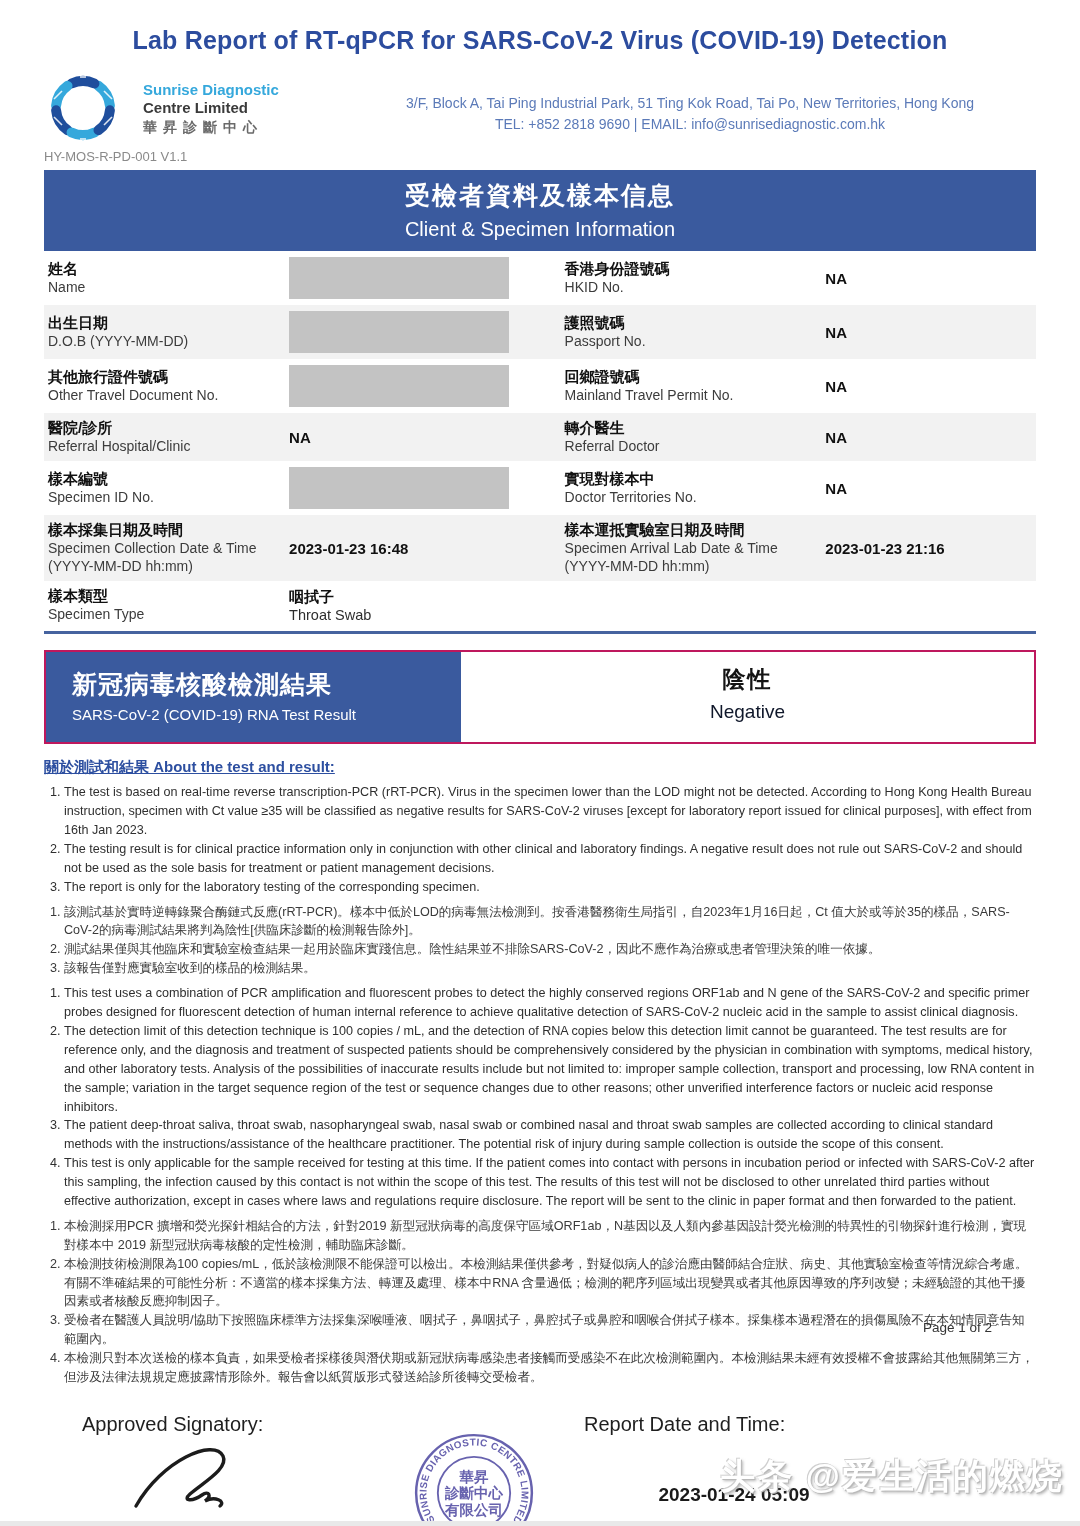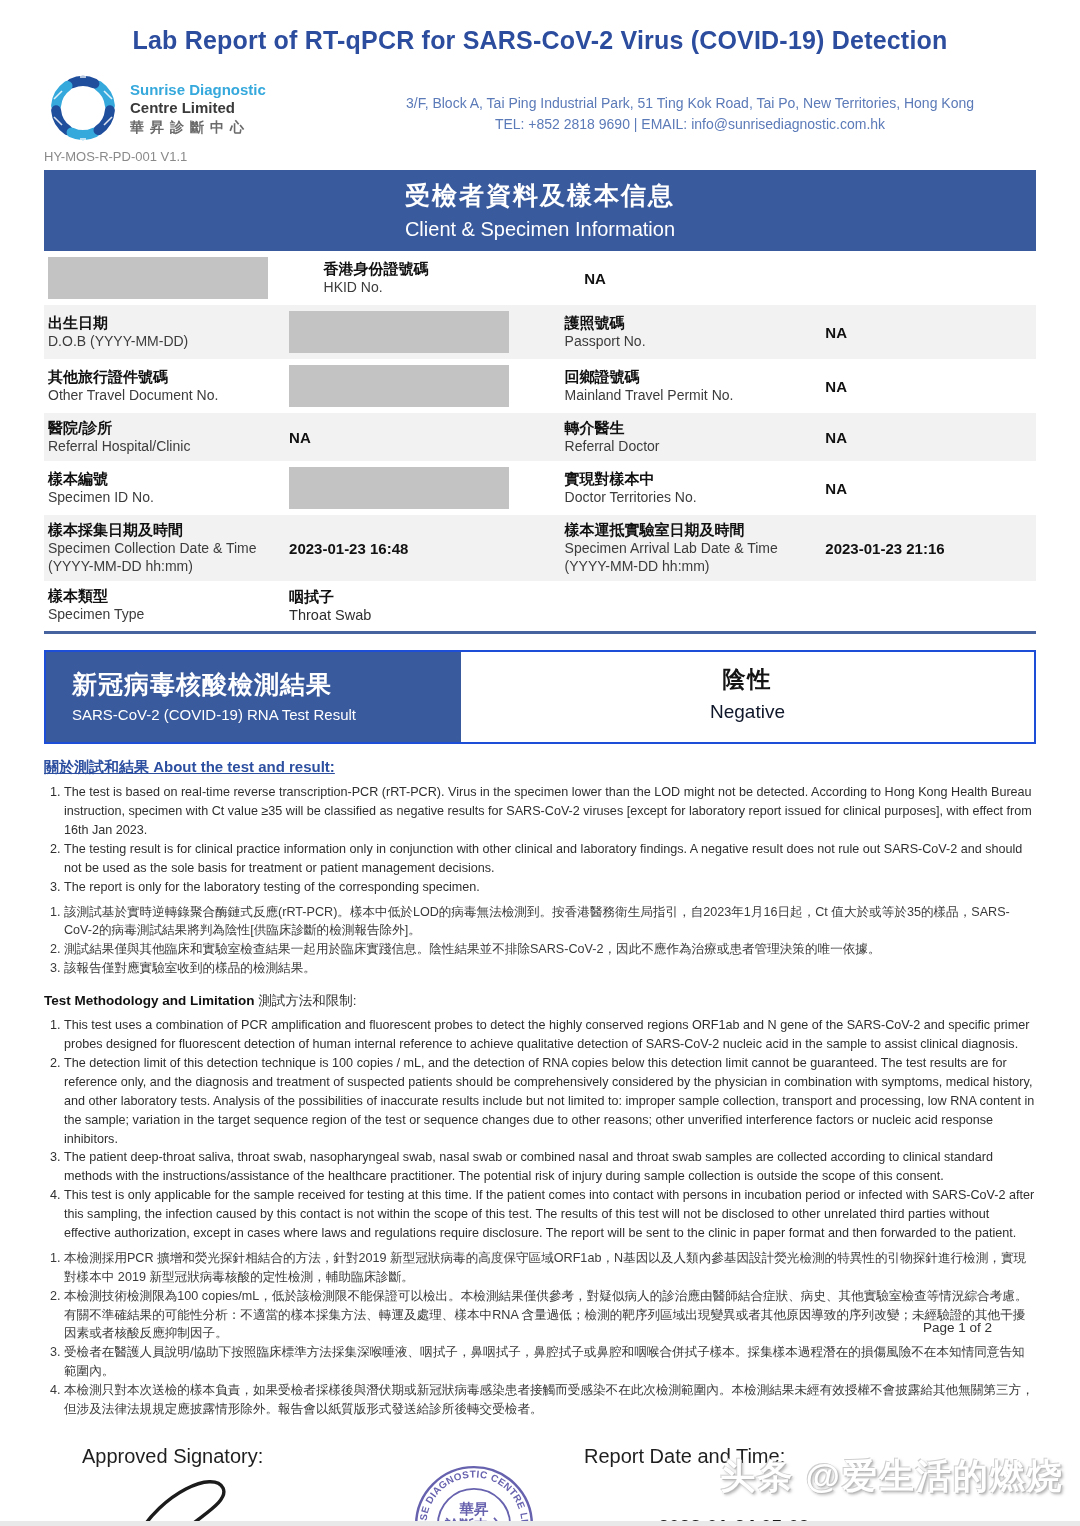--- a/index.html
+++ b/index.html
@@ -13,7 +13,7 @@
   
   .report-title { text-align:center; font-size:25px; font-weight:bold; color:#2c4c9e; letter-spacing:.2px; }
   .brand-row { display:flex; align-items:flex-start; margin-top:14px; }
-  .logo-wrap { display:flex; align-items:center; gap:8px; width:300px; }
+  .logo-wrap { display:flex; align-items:center; gap:21px; width:300px; }
   .brand-text { line-height:1.15; }
   .brand-en1 { color:#35a8dc; font-weight:bold; font-size:15px; display:inline; }
   .brand-en2 { color:#3a3a3a; font-weight:bold; font-size:15px; }

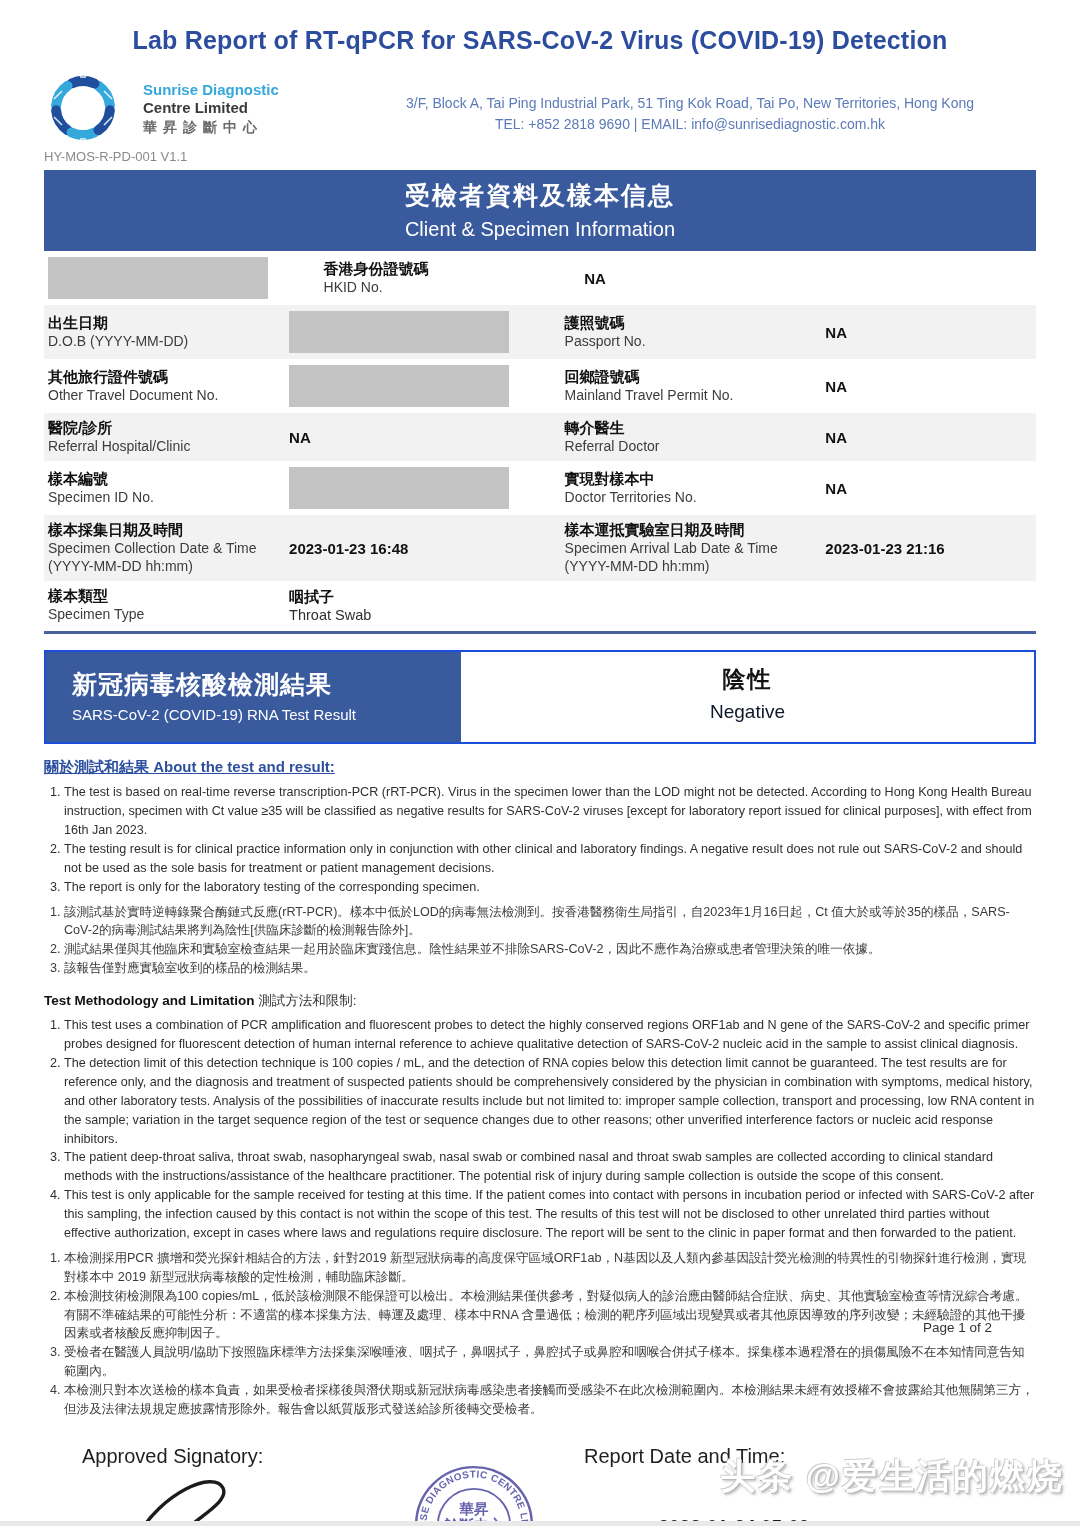--- a/index.html
+++ b/index.html
@@ -125,6 +125,11 @@
   <div class="info-table">
 
       <div class="info-row">
+        <div class="cell-label c1">
+          <div class="lbl-zh">姓名</div>
+          <div class="lbl-en">Name</div>
+
+        </div>
         <div class="cell-value c2">
           <span class="redact"></span>
           <span></span>

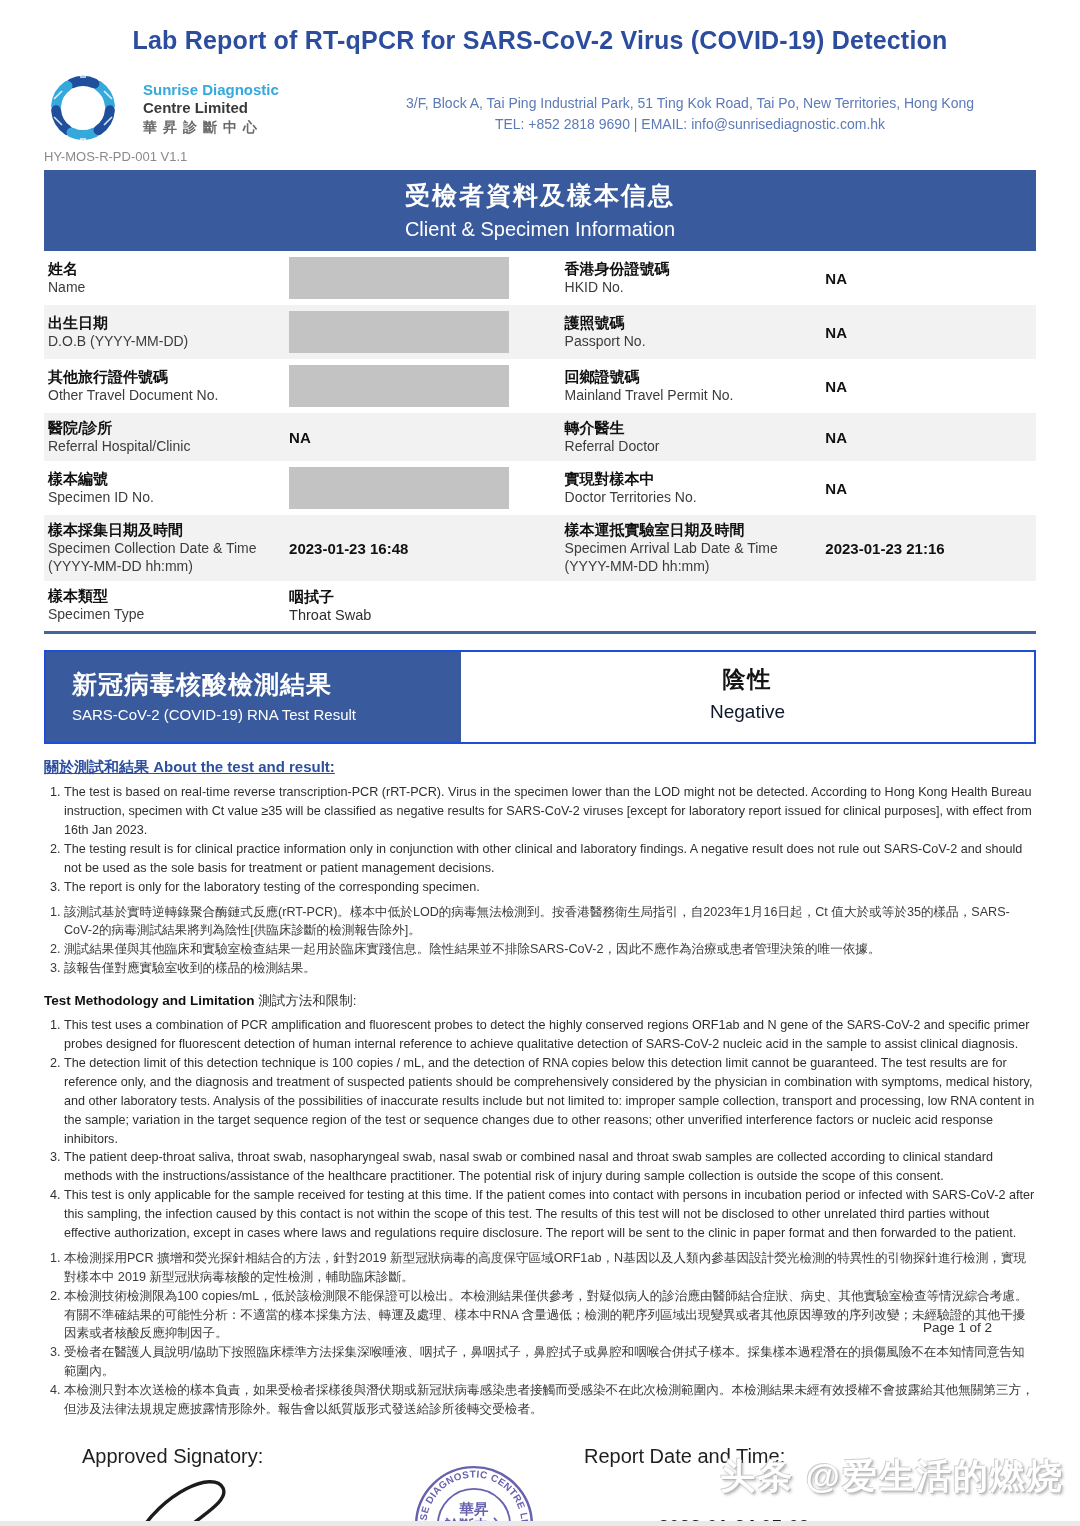--- a/index.html
+++ b/index.html
@@ -40,7 +40,7 @@
   .table-underline { border-bottom:3px solid #46639f; margin-top:2px; }
 
   
-  .result-box { display:flex; border:2px solid #1d4ed8; margin-top:16px; min-height:94px; }
+  .result-box { display:flex; border:2px solid #be185d; margin-top:16px; min-height:94px; }
   .result-left { width:42%; background:#3a5a9e; color:#fff; padding:16px 10px 14px 26px; }
   .result-title-zh { font-size:25px; font-weight:bold; letter-spacing:1px; }
   .result-title-en { font-size:15px; margin-top:5px; }

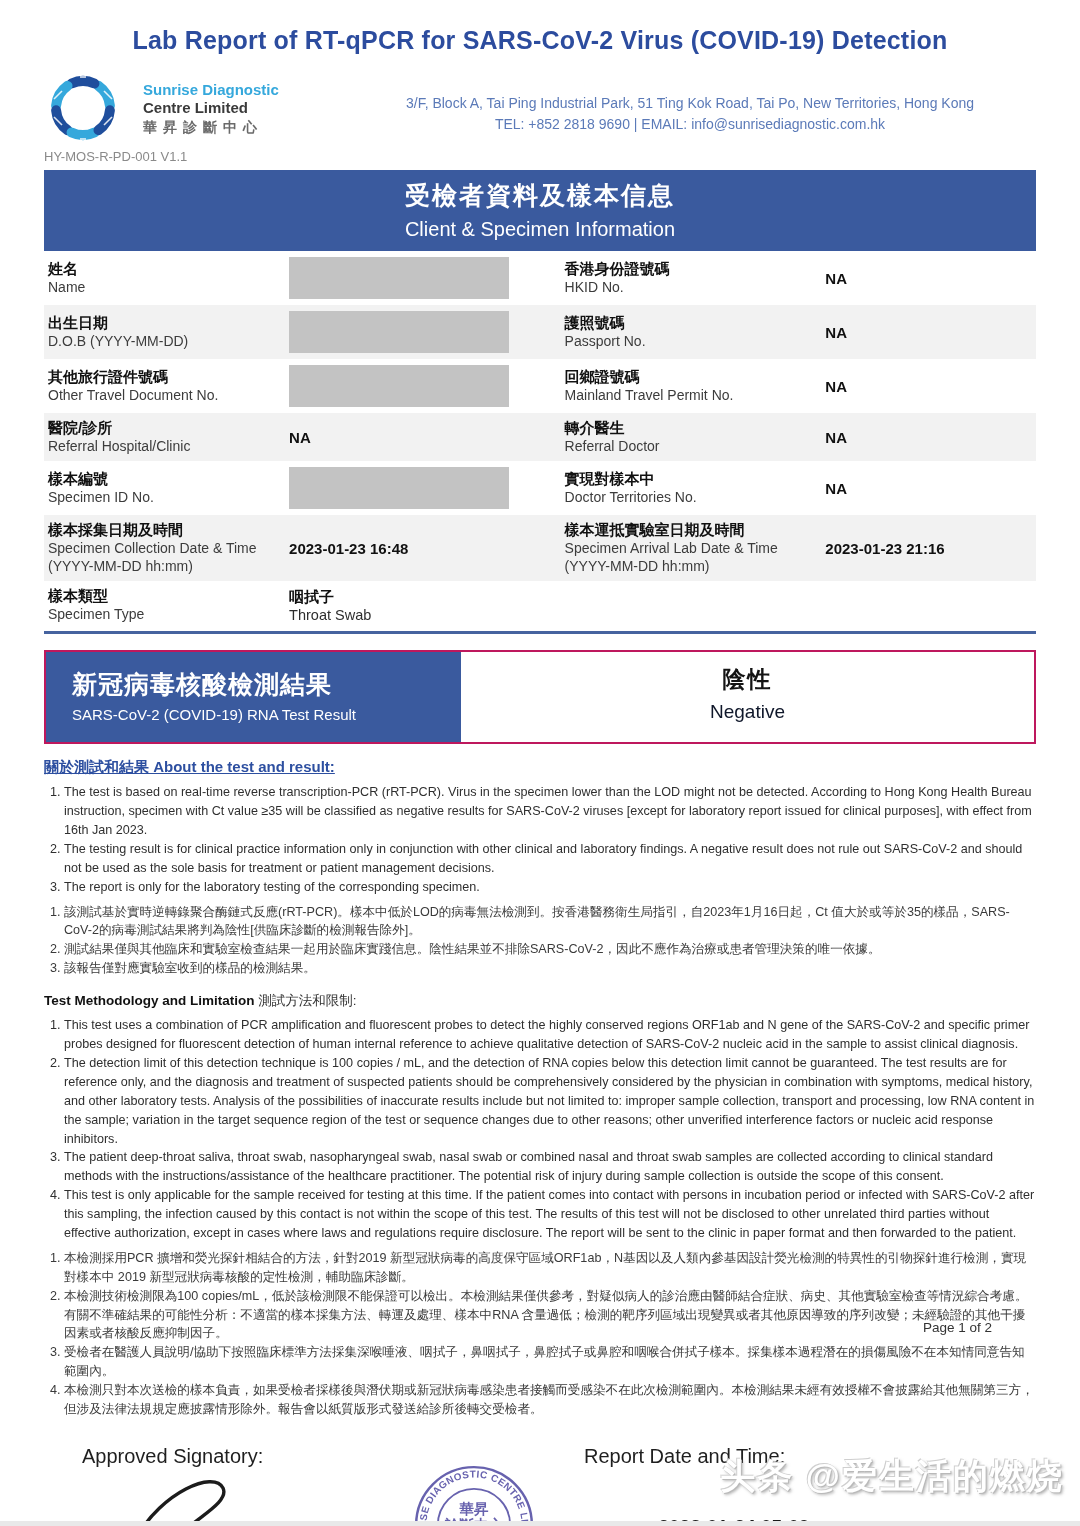--- a/index.html
+++ b/index.html
@@ -298,9 +298,6 @@
       <li>該報告僅對應實驗室收到的樣品的檢測結果。</li>
     </ol>
 
-  <div class="method-heading">
-    <span class="en">Test Methodology and Limitation</span><span class="zh"> 測試方法和限制:</span>
-  </div>
   <ol class="notes">
 
   <li>This test uses a combination of PCR amplification and fluorescent probes to detect the highly conserved regions ORF1ab and N gene of the SARS-CoV-2 and specific primer probes designed for fluorescent detection of human internal reference to achieve qualitative detection of SARS-CoV-2 nucleic acid in the sample to assist clinical diagnosis.</li>

